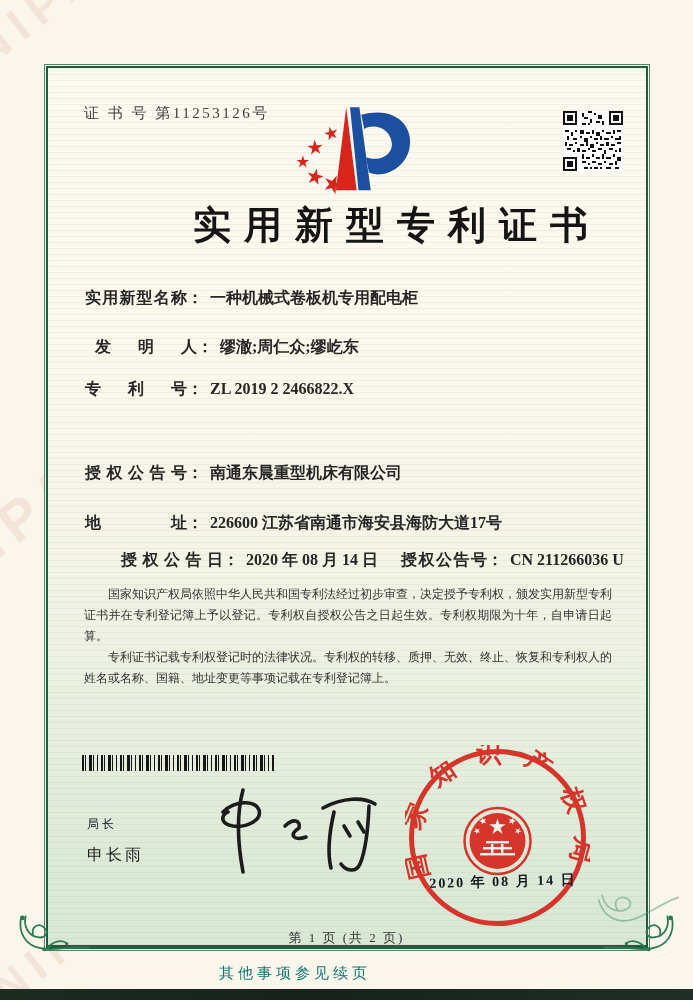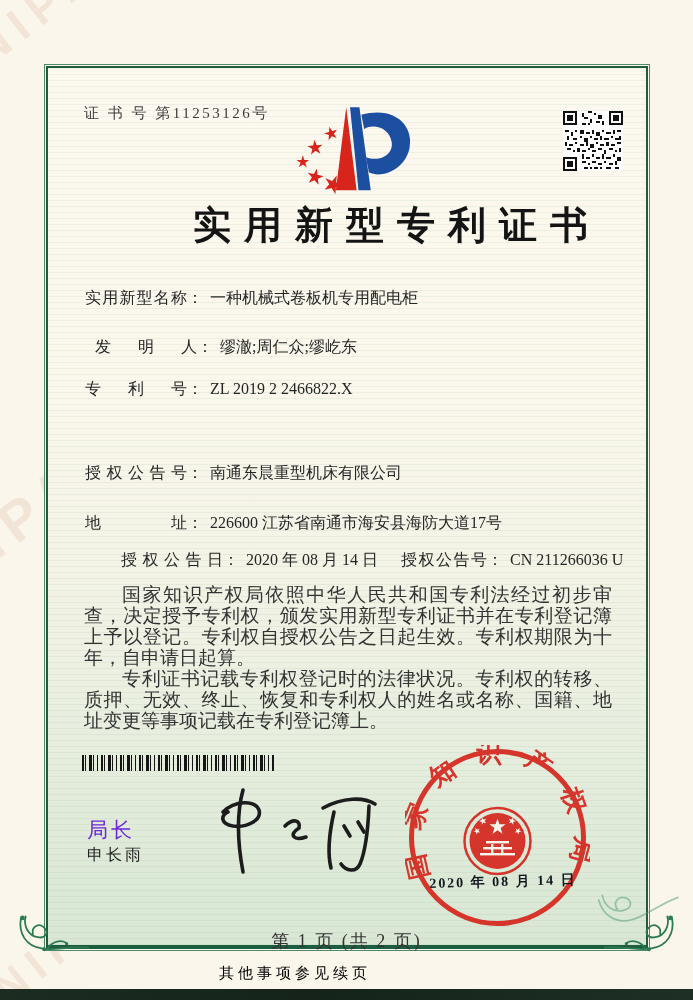--- a/index.html
+++ b/index.html
@@ -33,7 +33,7 @@
     left:0; top:200px; width:693px; text-align:center;
     font-size:38px; font-weight:700; letter-spacing:13px; text-indent:13px; color:#141414;margin-left:44px;
   }
-  .row{position:absolute; left:85px; font-size:16px; color:#262626; white-space:nowrap;}
+  .row{position:absolute; left:85px; font-size:16px; color:#262626; white-space:nowrap;font-weight:bold;}
   .lbl{display:inline-block; width:102px; text-align:justify; text-align-last:justify; vertical-align:top;}
   .val{margin-left:7px;}
   .cell2{position:absolute; left:280px; top:0; white-space:nowrap;}

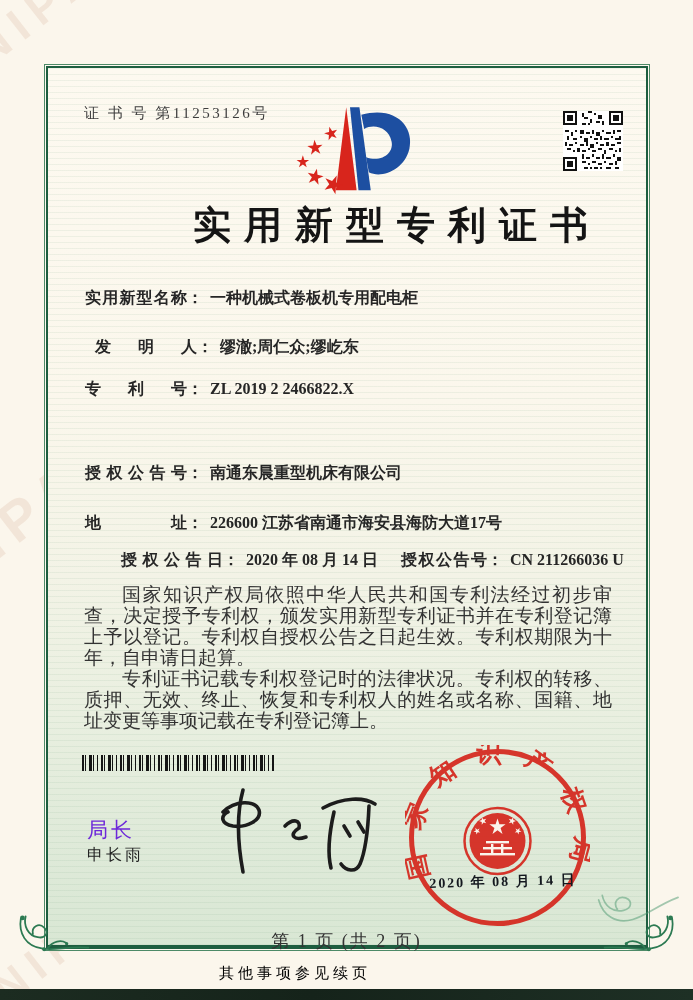--- a/index.html
+++ b/index.html
@@ -39,7 +39,7 @@
   .cell2{position:absolute; left:280px; top:0; white-space:nowrap;}
   .cell2 .lbl{width:86px;}
   .paras{position:absolute; left:84px; top:584px; width:528px;}
-  .paras p{margin:0; font-size:19px; line-height:21px; text-indent:2em; text-align:justify; color:#333;}
+  .paras p{margin:0; font-size:12px; line-height:21px; text-indent:2em; text-align:justify; color:#333;}
   .barcode{
     position:absolute; left:82px; top:755px; width:192px; height:16px;
     background:repeating-linear-gradient(90deg,

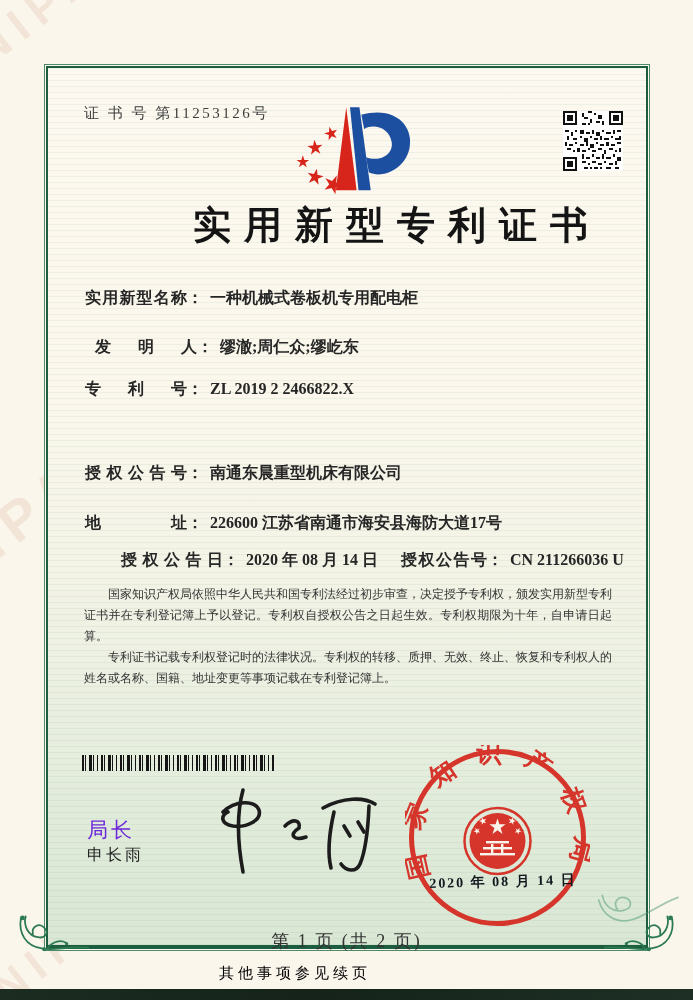--- a/index.html
+++ b/index.html
@@ -49,7 +49,7 @@
       #151515 11px 12px, transparent 12px 15px,
       #151515 15px 16px, transparent 16px 19px);
   }
-  .signoff-title{left:87px; top:816px; font-size:21px; letter-spacing:3px; color:#6d28d9;}
+  .signoff-title{left:87px; top:816px; font-size:12px; letter-spacing:3px; color:#0f172a;}
   .signoff-name{left:87px; top:845px; font-size:16px; letter-spacing:3px; color:#222;}
   .signature{position:absolute; left:202px; top:778px;}
   .seal{position:absolute; left:405px; top:745px; opacity:0.93;}

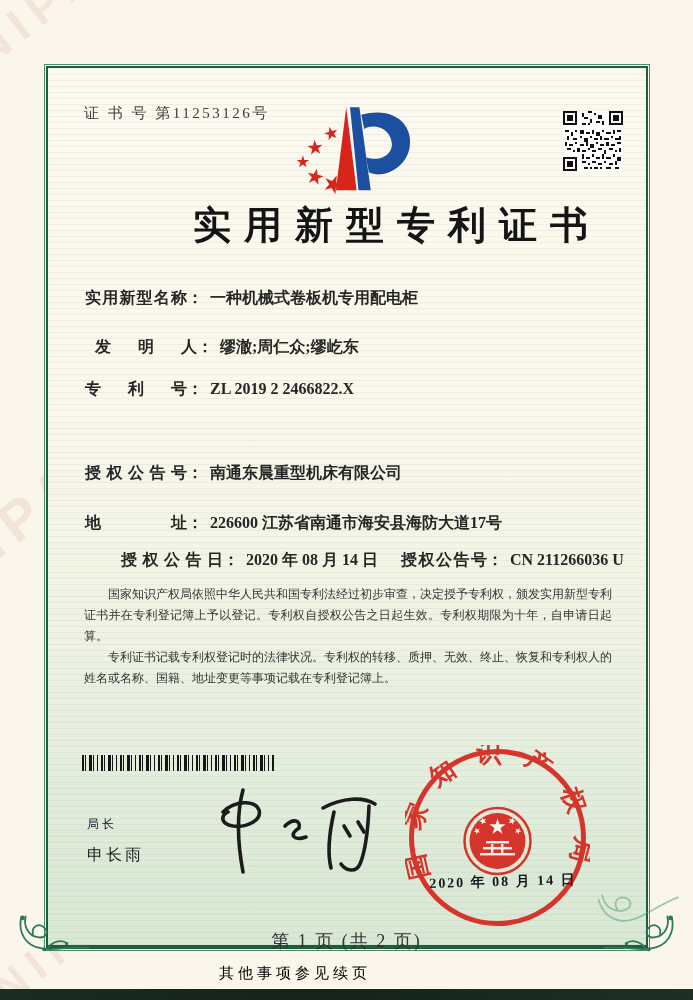--- a/index.html
+++ b/index.html
@@ -57,7 +57,7 @@
     position:absolute; left:428px; top:873px; width:150px; text-align:center;
     font-size:14px; font-weight:700; letter-spacing:2px; color:#14181f; transform:rotate(-1.5deg);
   }
-  .page-info{left:0; top:929px; width:693px; text-align:center; font-size:18px; color:#333; letter-spacing:2px;}
+  .page-info{left:0; top:929px; width:693px; text-align:center; font-size:13px; color:#333; letter-spacing:2px;}
   .cont-note{left:0; top:964px; width:590px; text-align:center; font-size:15px; color:#000000; letter-spacing:4px;}
   .ornament{position:absolute;}
   .bottom-edge{

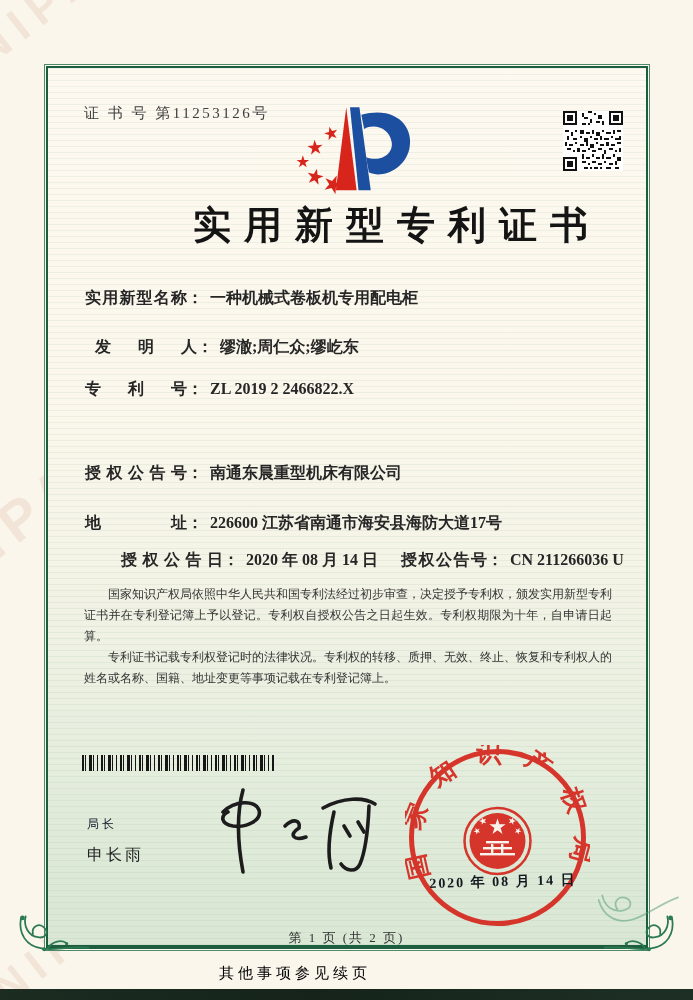--- a/index.html
+++ b/index.html
@@ -58,7 +58,7 @@
     font-size:14px; font-weight:700; letter-spacing:2px; color:#14181f; transform:rotate(-1.5deg);
   }
   .page-info{left:0; top:929px; width:693px; text-align:center; font-size:13px; color:#333; letter-spacing:2px;}
-  .cont-note{left:0; top:964px; width:590px; text-align:center; font-size:15px; color:#000000; letter-spacing:4px;}
+  .cont-note{left:0; top:964px; width:590px; text-align:center; font-size:15px; color:#0f766e; letter-spacing:4px;}
   .ornament{position:absolute;}
   .bottom-edge{
     position:absolute; left:0; right:0; bottom:0; height:11px;

